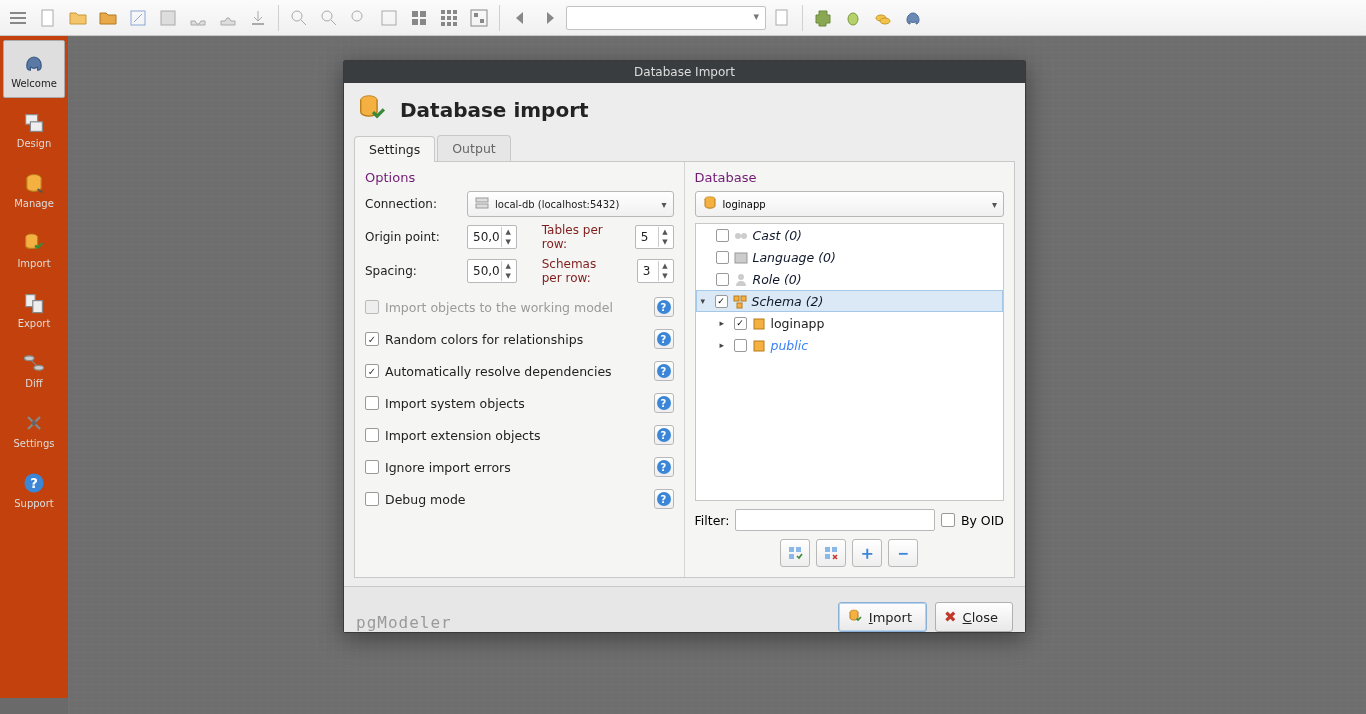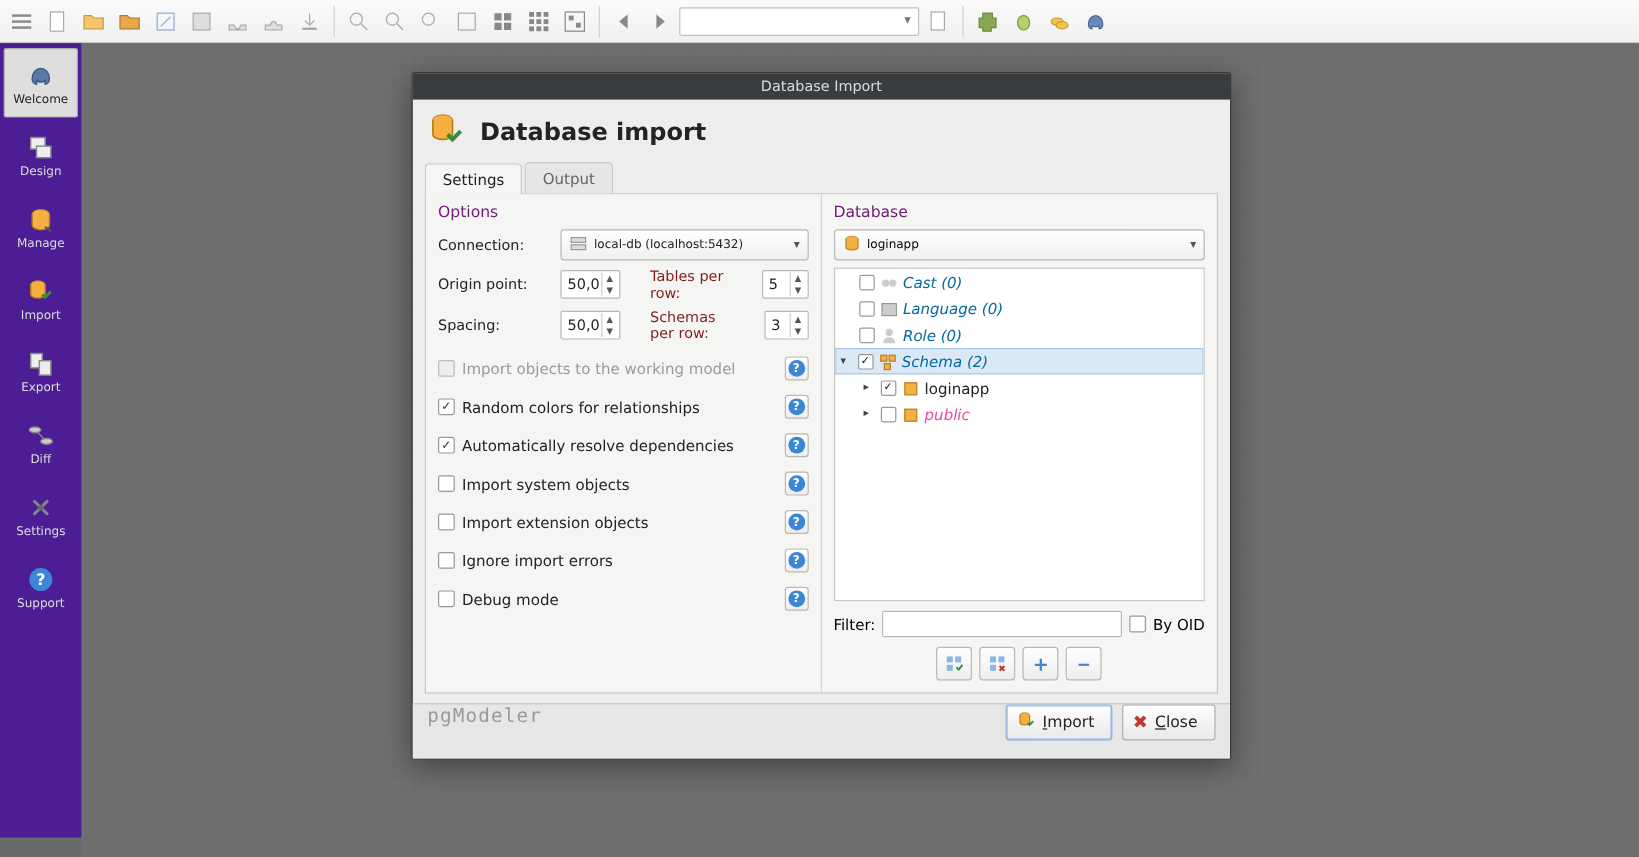--- a/index.html
+++ b/index.html
@@ -22,7 +22,7 @@
 
 .left-sidebar {
   position: absolute; left: 0; top: 36px; width: 68px; bottom: 16px;
-  background: #4c1d95;
+  background: #c2410c;
   display: flex; flex-direction: column; align-items: center; padding-top: 4px;
 }
 .side-item {

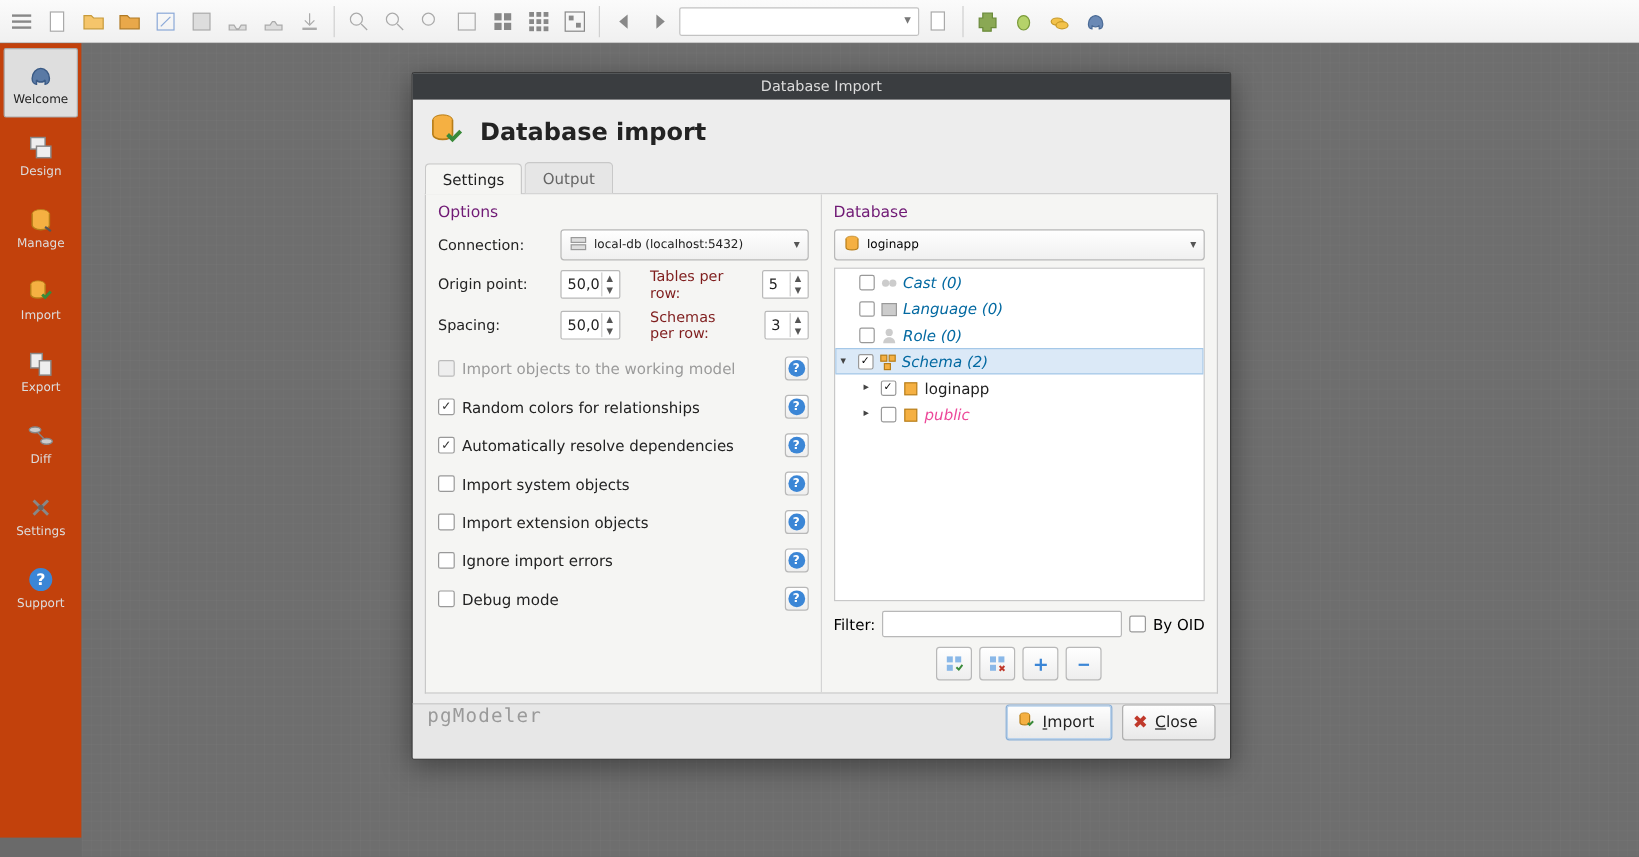--- a/index.html
+++ b/index.html
@@ -103,7 +103,7 @@
 .tnode .tchk { width: 13px; height: 13px; border: 1px solid #999; background: #fff; border-radius:2px; display:inline-flex;align-items:center;justify-content:center;font-size:9px;}
 .tnode .tchk.checked::before { content:"✓"; }
 .tnode .tlabel { color: #222; }
-.tnode .tlabel.italic { font-style: italic; color: #0369a1; }
+.tnode .tlabel.italic { font-style: italic; color: #0f172a; }
 .tnode .tlabel.red { color: #ec4899; font-style: italic; }
 .tico { width:16px;height:14px; display:inline-block; }
 .indent0 { padding-left: 6px; }

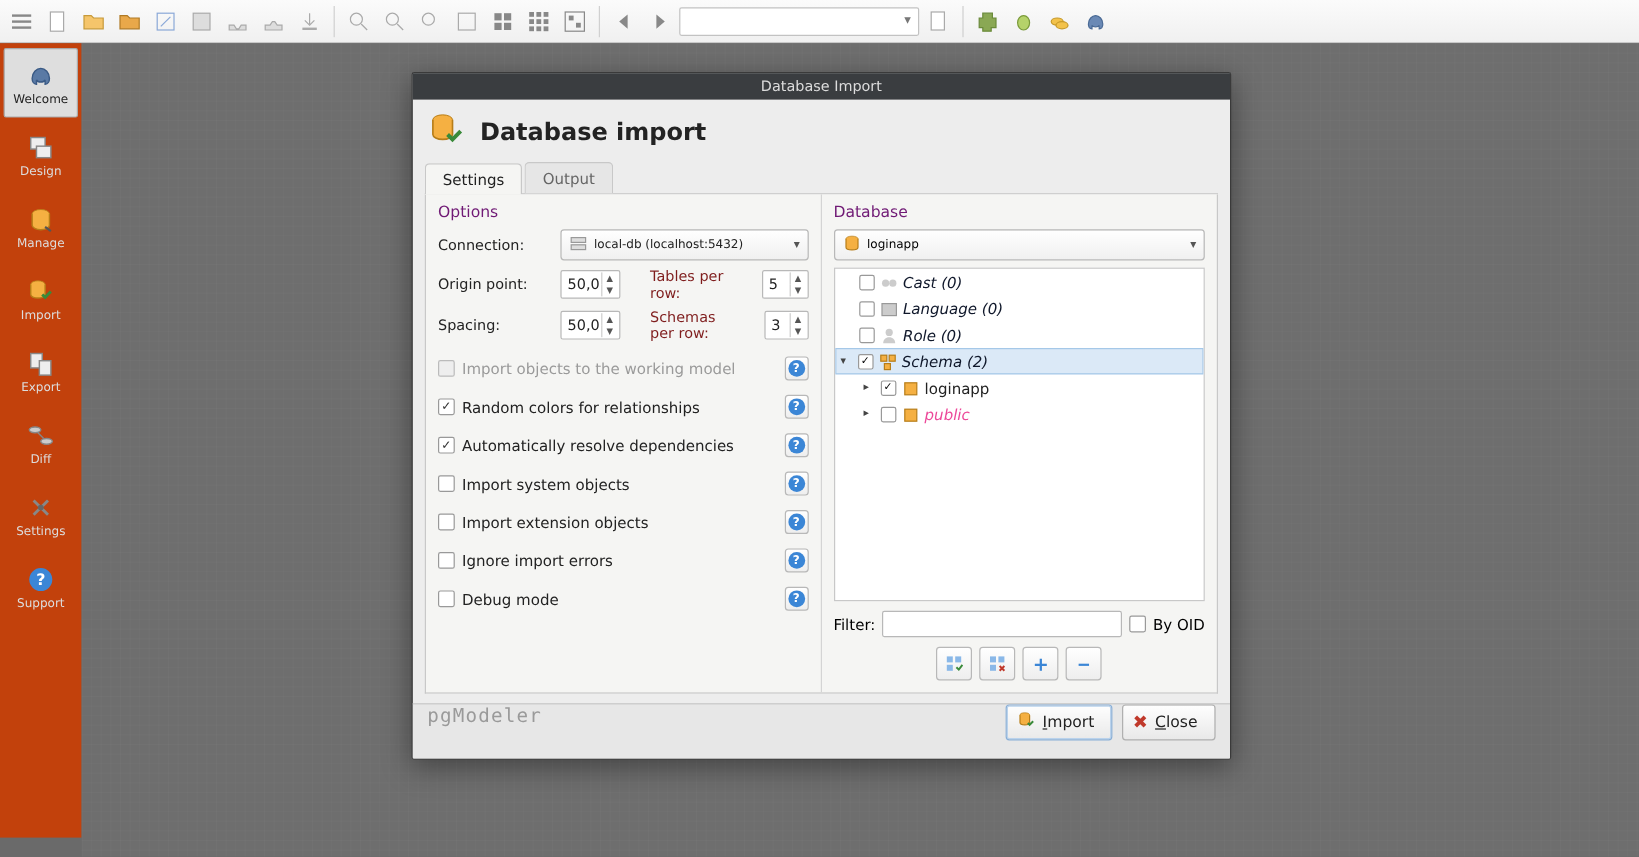--- a/index.html
+++ b/index.html
@@ -104,7 +104,7 @@
 .tnode .tchk.checked::before { content:"✓"; }
 .tnode .tlabel { color: #222; }
 .tnode .tlabel.italic { font-style: italic; color: #0f172a; }
-.tnode .tlabel.red { color: #ec4899; font-style: italic; }
+.tnode .tlabel.red { color: #3b82f6; font-style: italic; }
 .tico { width:16px;height:14px; display:inline-block; }
 .indent0 { padding-left: 6px; }
 .indent1 { padding-left: 24px; }

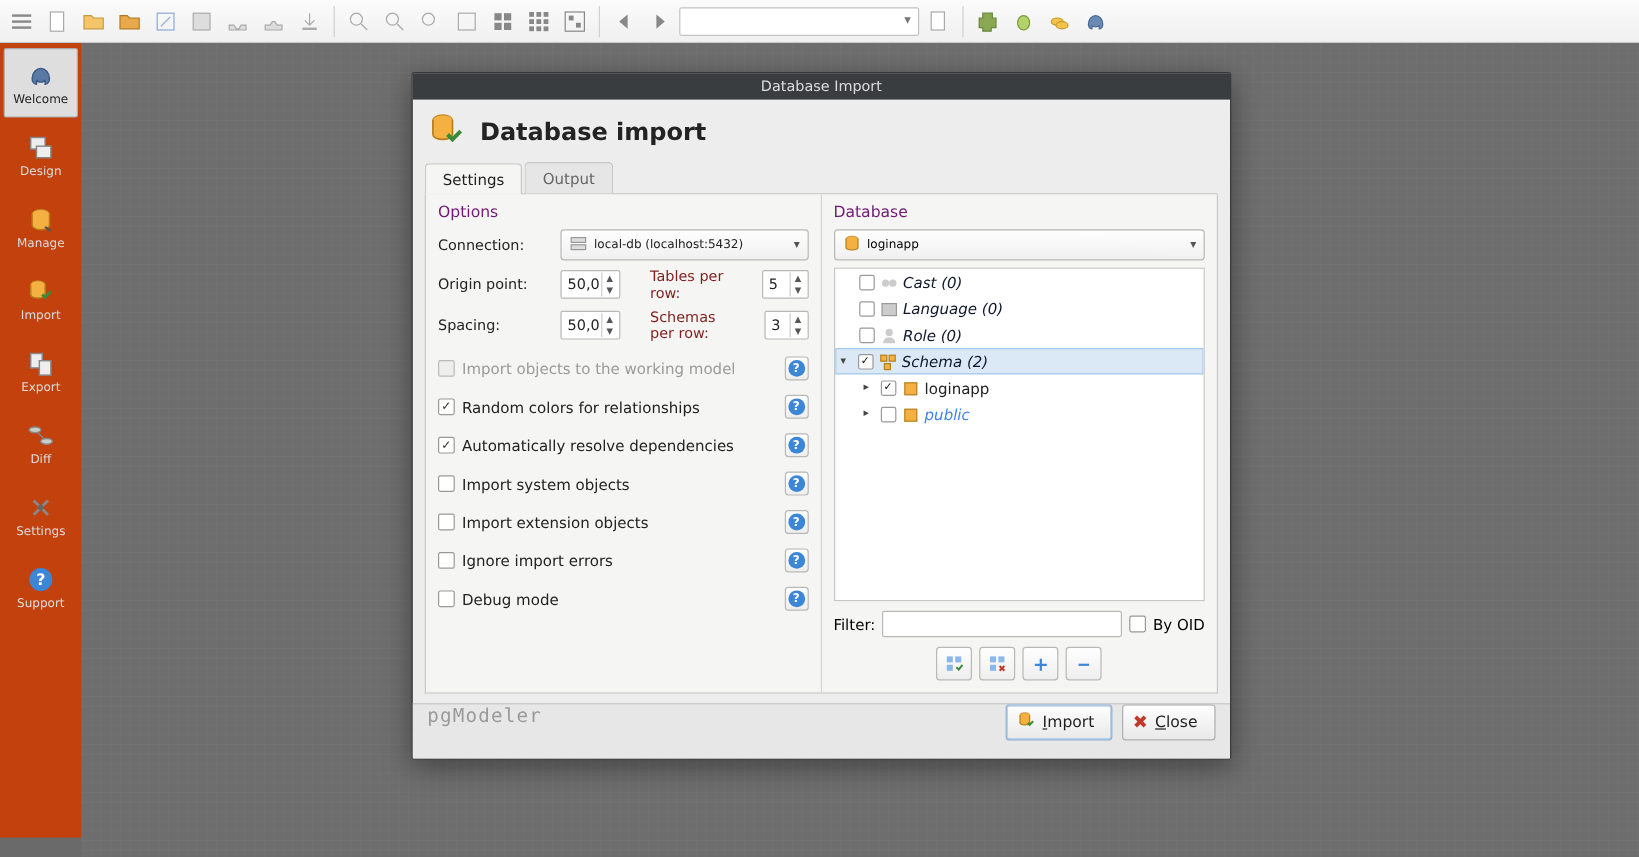--- a/index.html
+++ b/index.html
@@ -115,7 +115,7 @@
 .sq-btn { width:30px; height:28px; border:1px solid #b8b8b8; background:linear-gradient(#fff,#eee); border-radius:3px; display:flex;align-items:center;justify-content:center; font-size:14px;}
 
 
-.dialog-footer { height: 46px; background: #e7e7e7; border-top: 1px solid #c8c8c8; display:flex; align-items:flex-start; padding: 0 12px;}
+.dialog-footer { height: 46px; background: #e7e7e7; border-top: 1px solid #c8c8c8; display:flex; align-items:flex-end; padding: 0 12px;}
 .brand { font-family: monospace; font-size: 16px; color: #9a9a9a; letter-spacing: 1px; }
 .footer-btns { margin-left:auto; display:flex; gap:8px; }
 .btn { height:30px; padding:0 14px 0 8px; border:1px solid #b0b0b0; background:linear-gradient(#fefefe,#e9e9e9); border-radius:3px; display:flex; align-items:center; gap:6px; font-size:13px; color:#222;}

